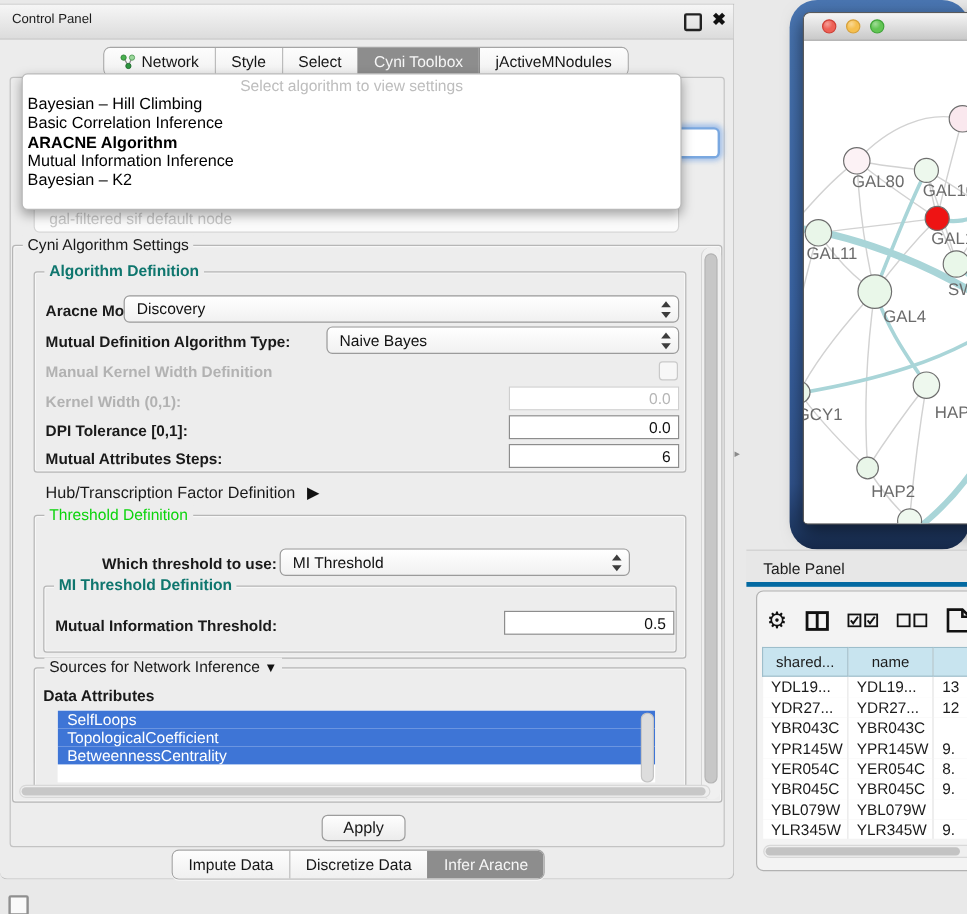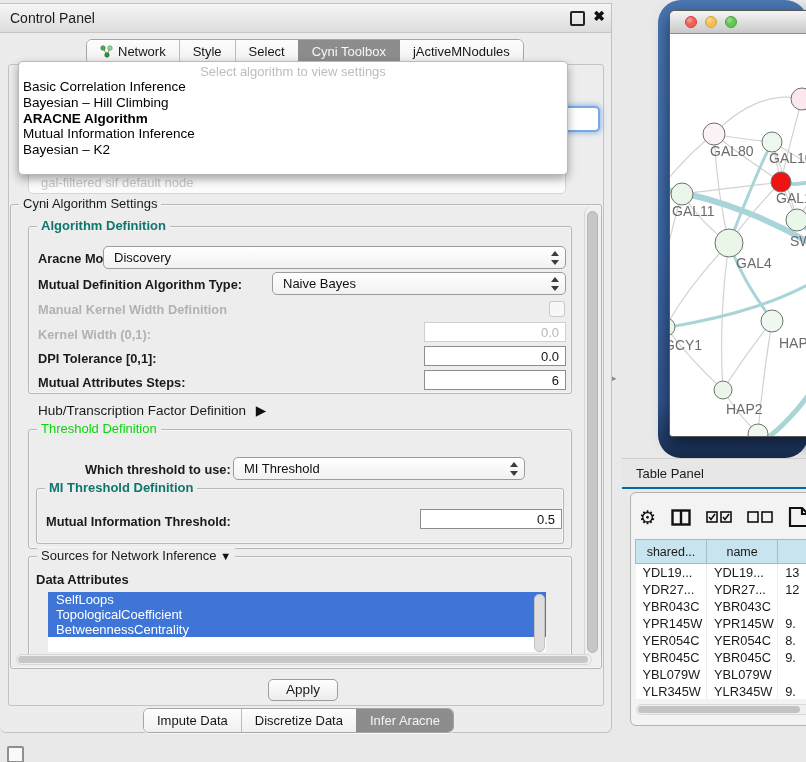--- a/index.html
+++ b/index.html
@@ -11,7 +11,7 @@
           border:1px solid #c2c2c2;border-left:none;border-radius:0 0 6px 6px;box-sizing:border-box;}
   .cp-titlebar{position:absolute;left:0;top:0;width:100%;height:28px;
                background:linear-gradient(#f6f6f6,#dcdcdc);border-bottom:1px solid #c6c6c6;}
-  .cp-title{position:absolute;left:10px;top:6px;font-size:14px;color:#1c1c1c;}
+  .cp-title{position:absolute;left:10px;top:6px;font-size:11px;color:#1c1c1c;}
   .cp-float{position:absolute;right:26px;top:7px;width:11px;height:11px;border:2px solid #222;border-radius:2px;}
   .cp-close{position:absolute;right:6px;top:4px;font-size:14px;font-weight:bold;color:#111;}
 

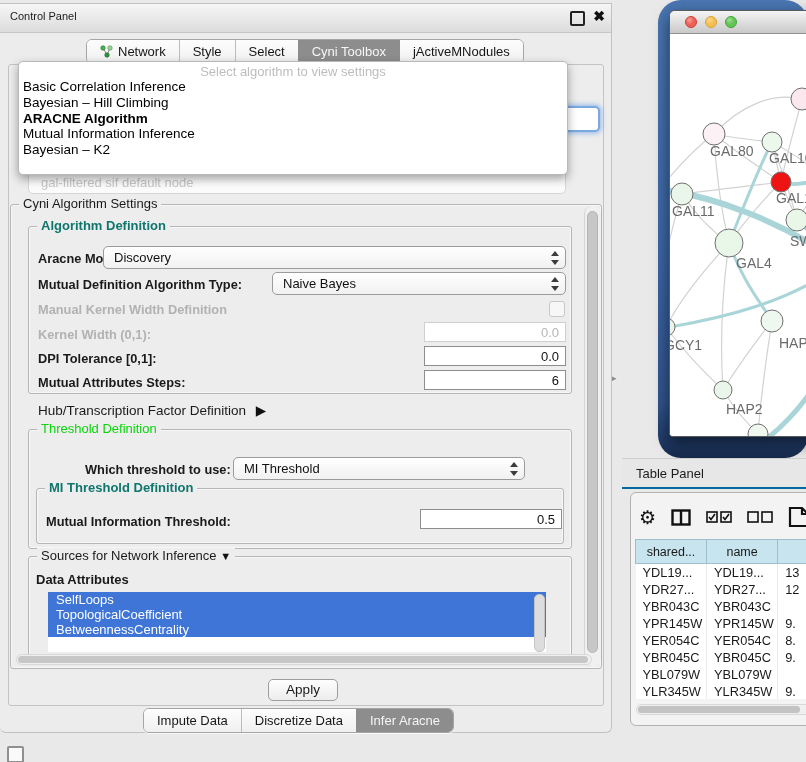--- a/index.html
+++ b/index.html
@@ -167,8 +167,8 @@
     <div class="popup">
       <div class="popup-prompt">Select algorithm to view settings</div>
       <div id="algo-list">
+          <div class="popup-item">Bayesian – Hill Climbing</div>
           <div class="popup-item">Basic Correlation Inference</div>
-          <div class="popup-item">Bayesian – Hill Climbing</div>
           <div class="popup-item bold">ARACNE Algorithm</div>
           <div class="popup-item">Mutual Information Inference</div>
           <div class="popup-item">Bayesian – K2</div>

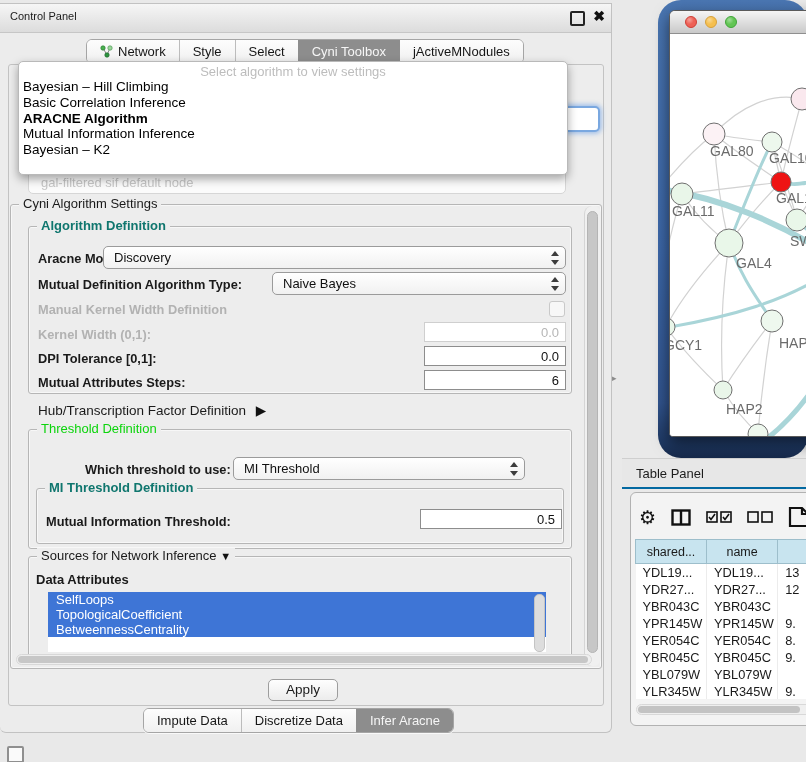--- a/index.html
+++ b/index.html
@@ -97,7 +97,7 @@
 
   
   .tp-titlebar{position:absolute;left:622px;top:458px;width:184px;height:31px;background:#e7e7e7;
-               border-top:1px solid #cfcfcf;border-bottom:2px solid #0369a1;box-sizing:border-box;}
+               border-top:1px solid #cfcfcf;border-bottom:4px solid #0369a1;box-sizing:border-box;}
   .tp-title{position:absolute;left:14px;top:7px;font-size:13px;color:#1c1c1c;}
   .tpanel{position:absolute;left:630px;top:492px;width:200px;height:234px;background:#f3f3f3;
           border:1px solid #b2b2b2;border-radius:6px;box-sizing:border-box;}

